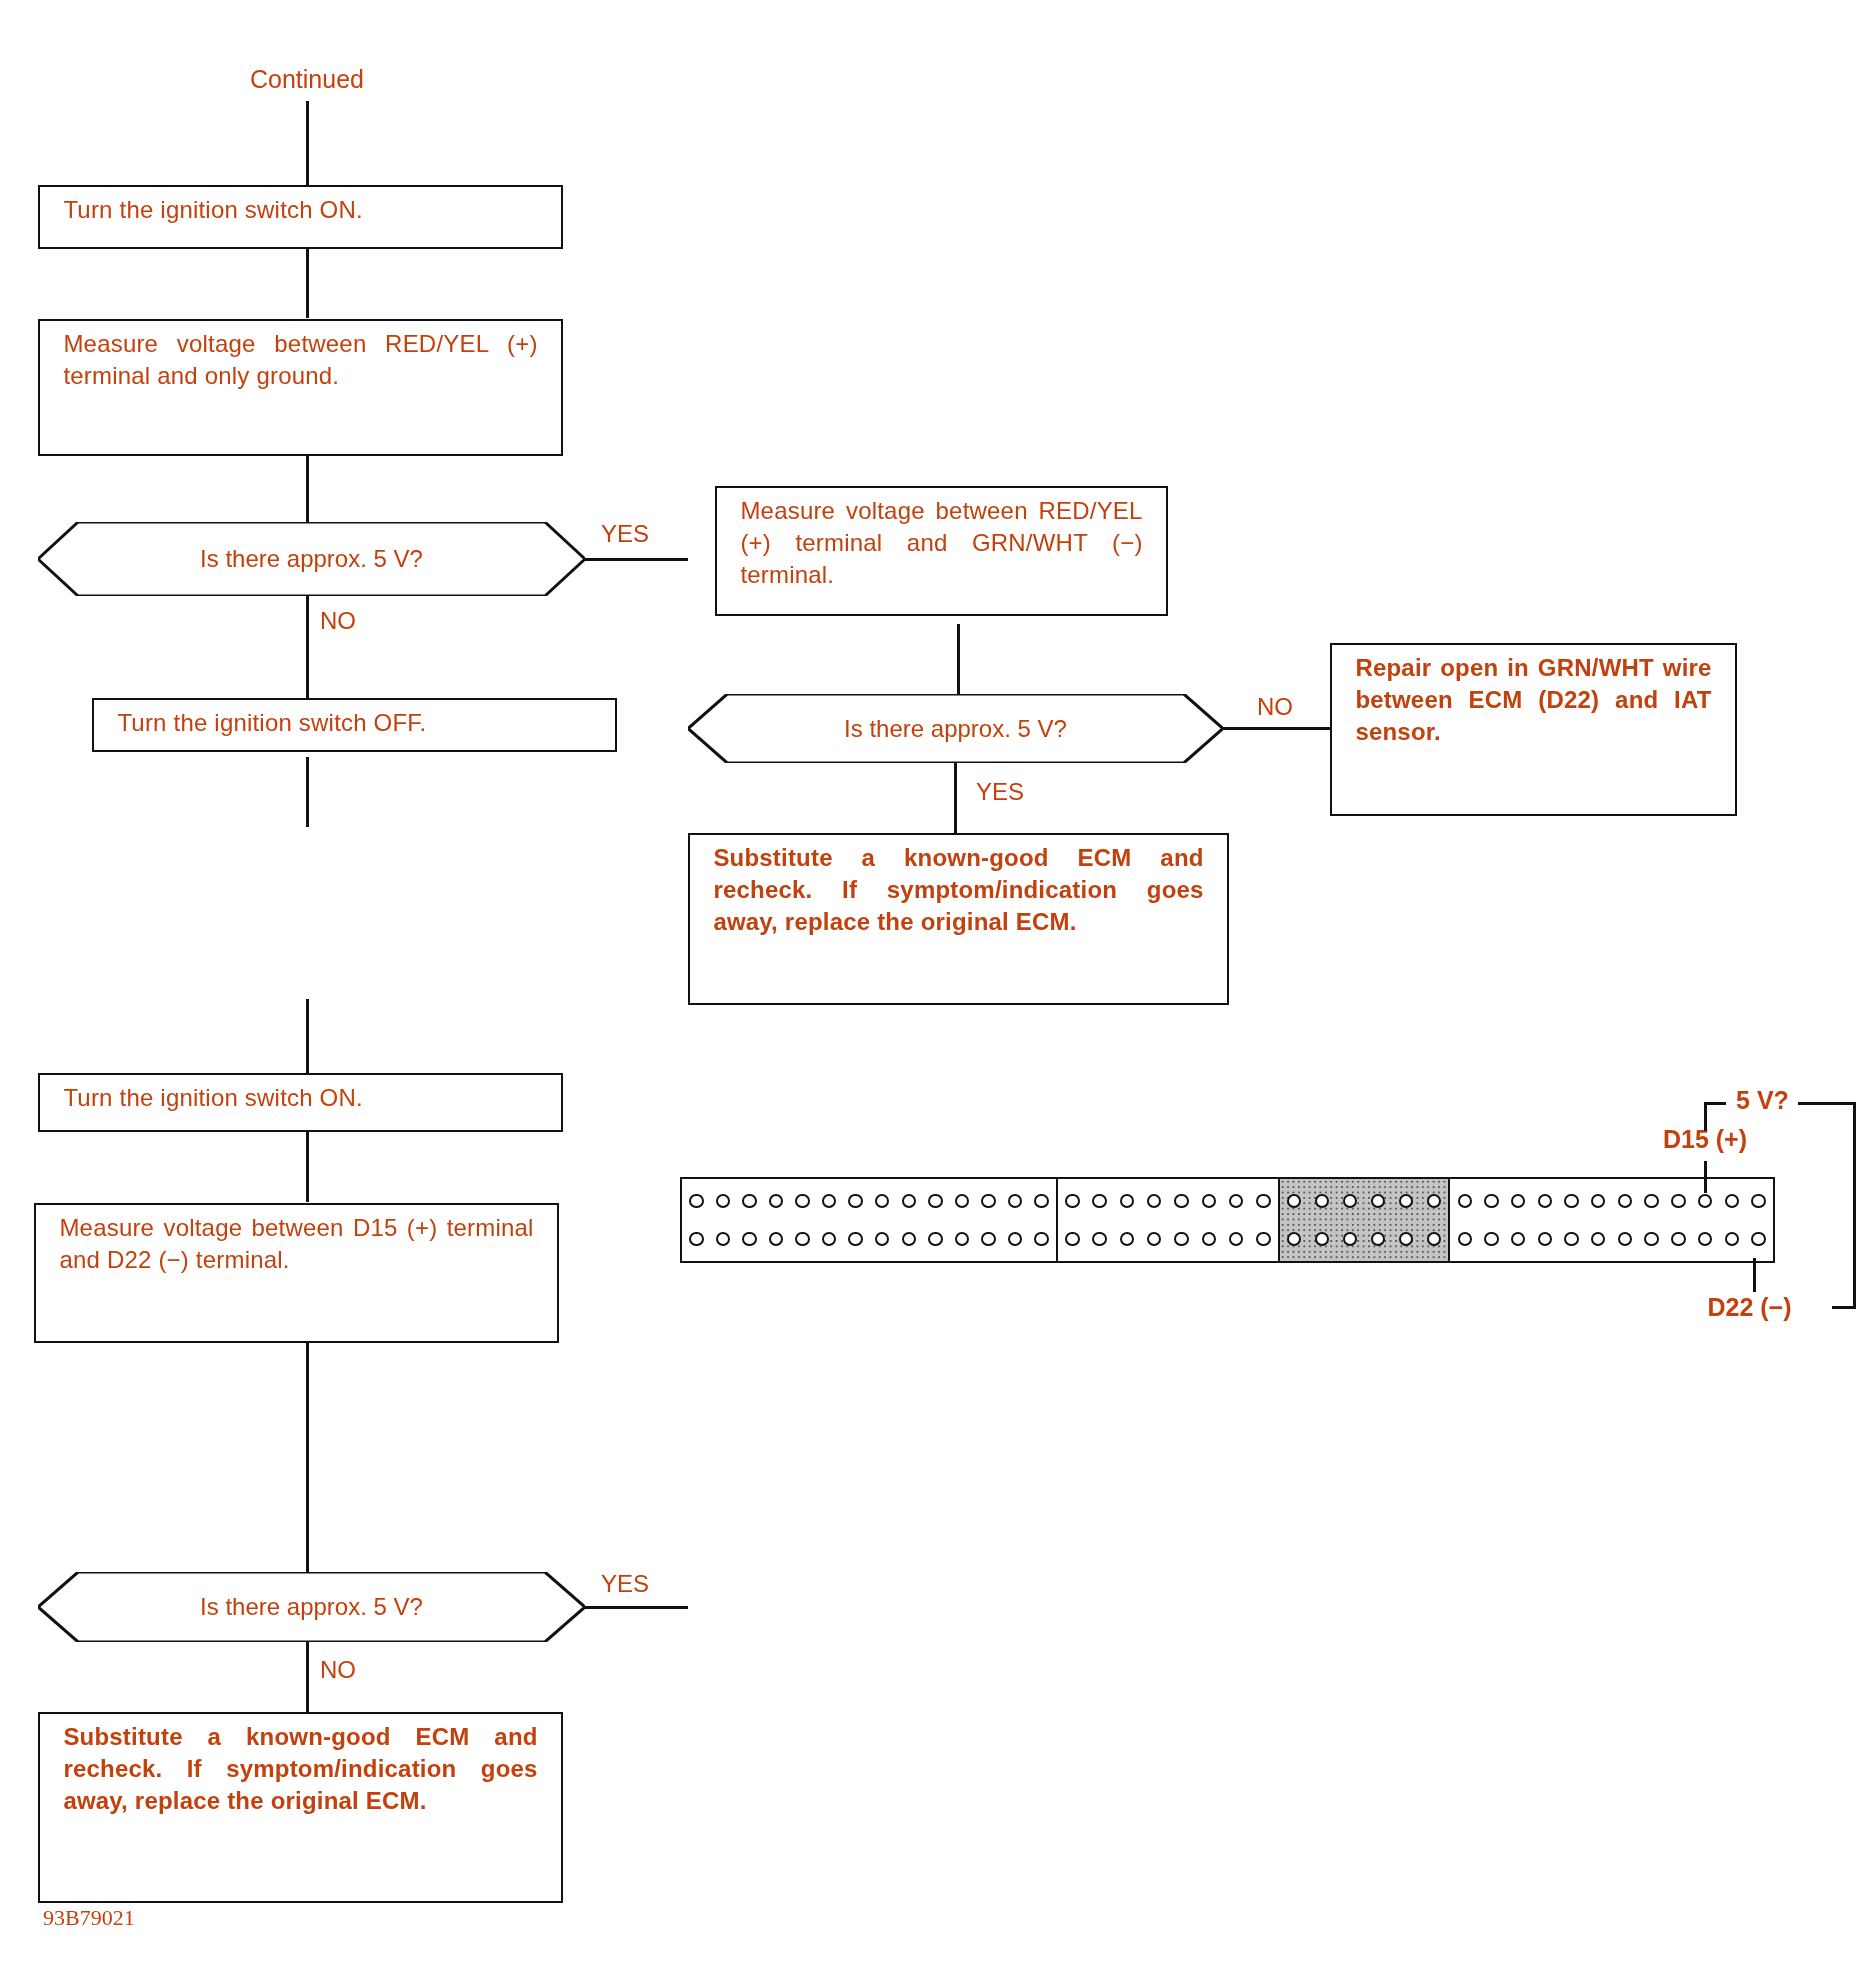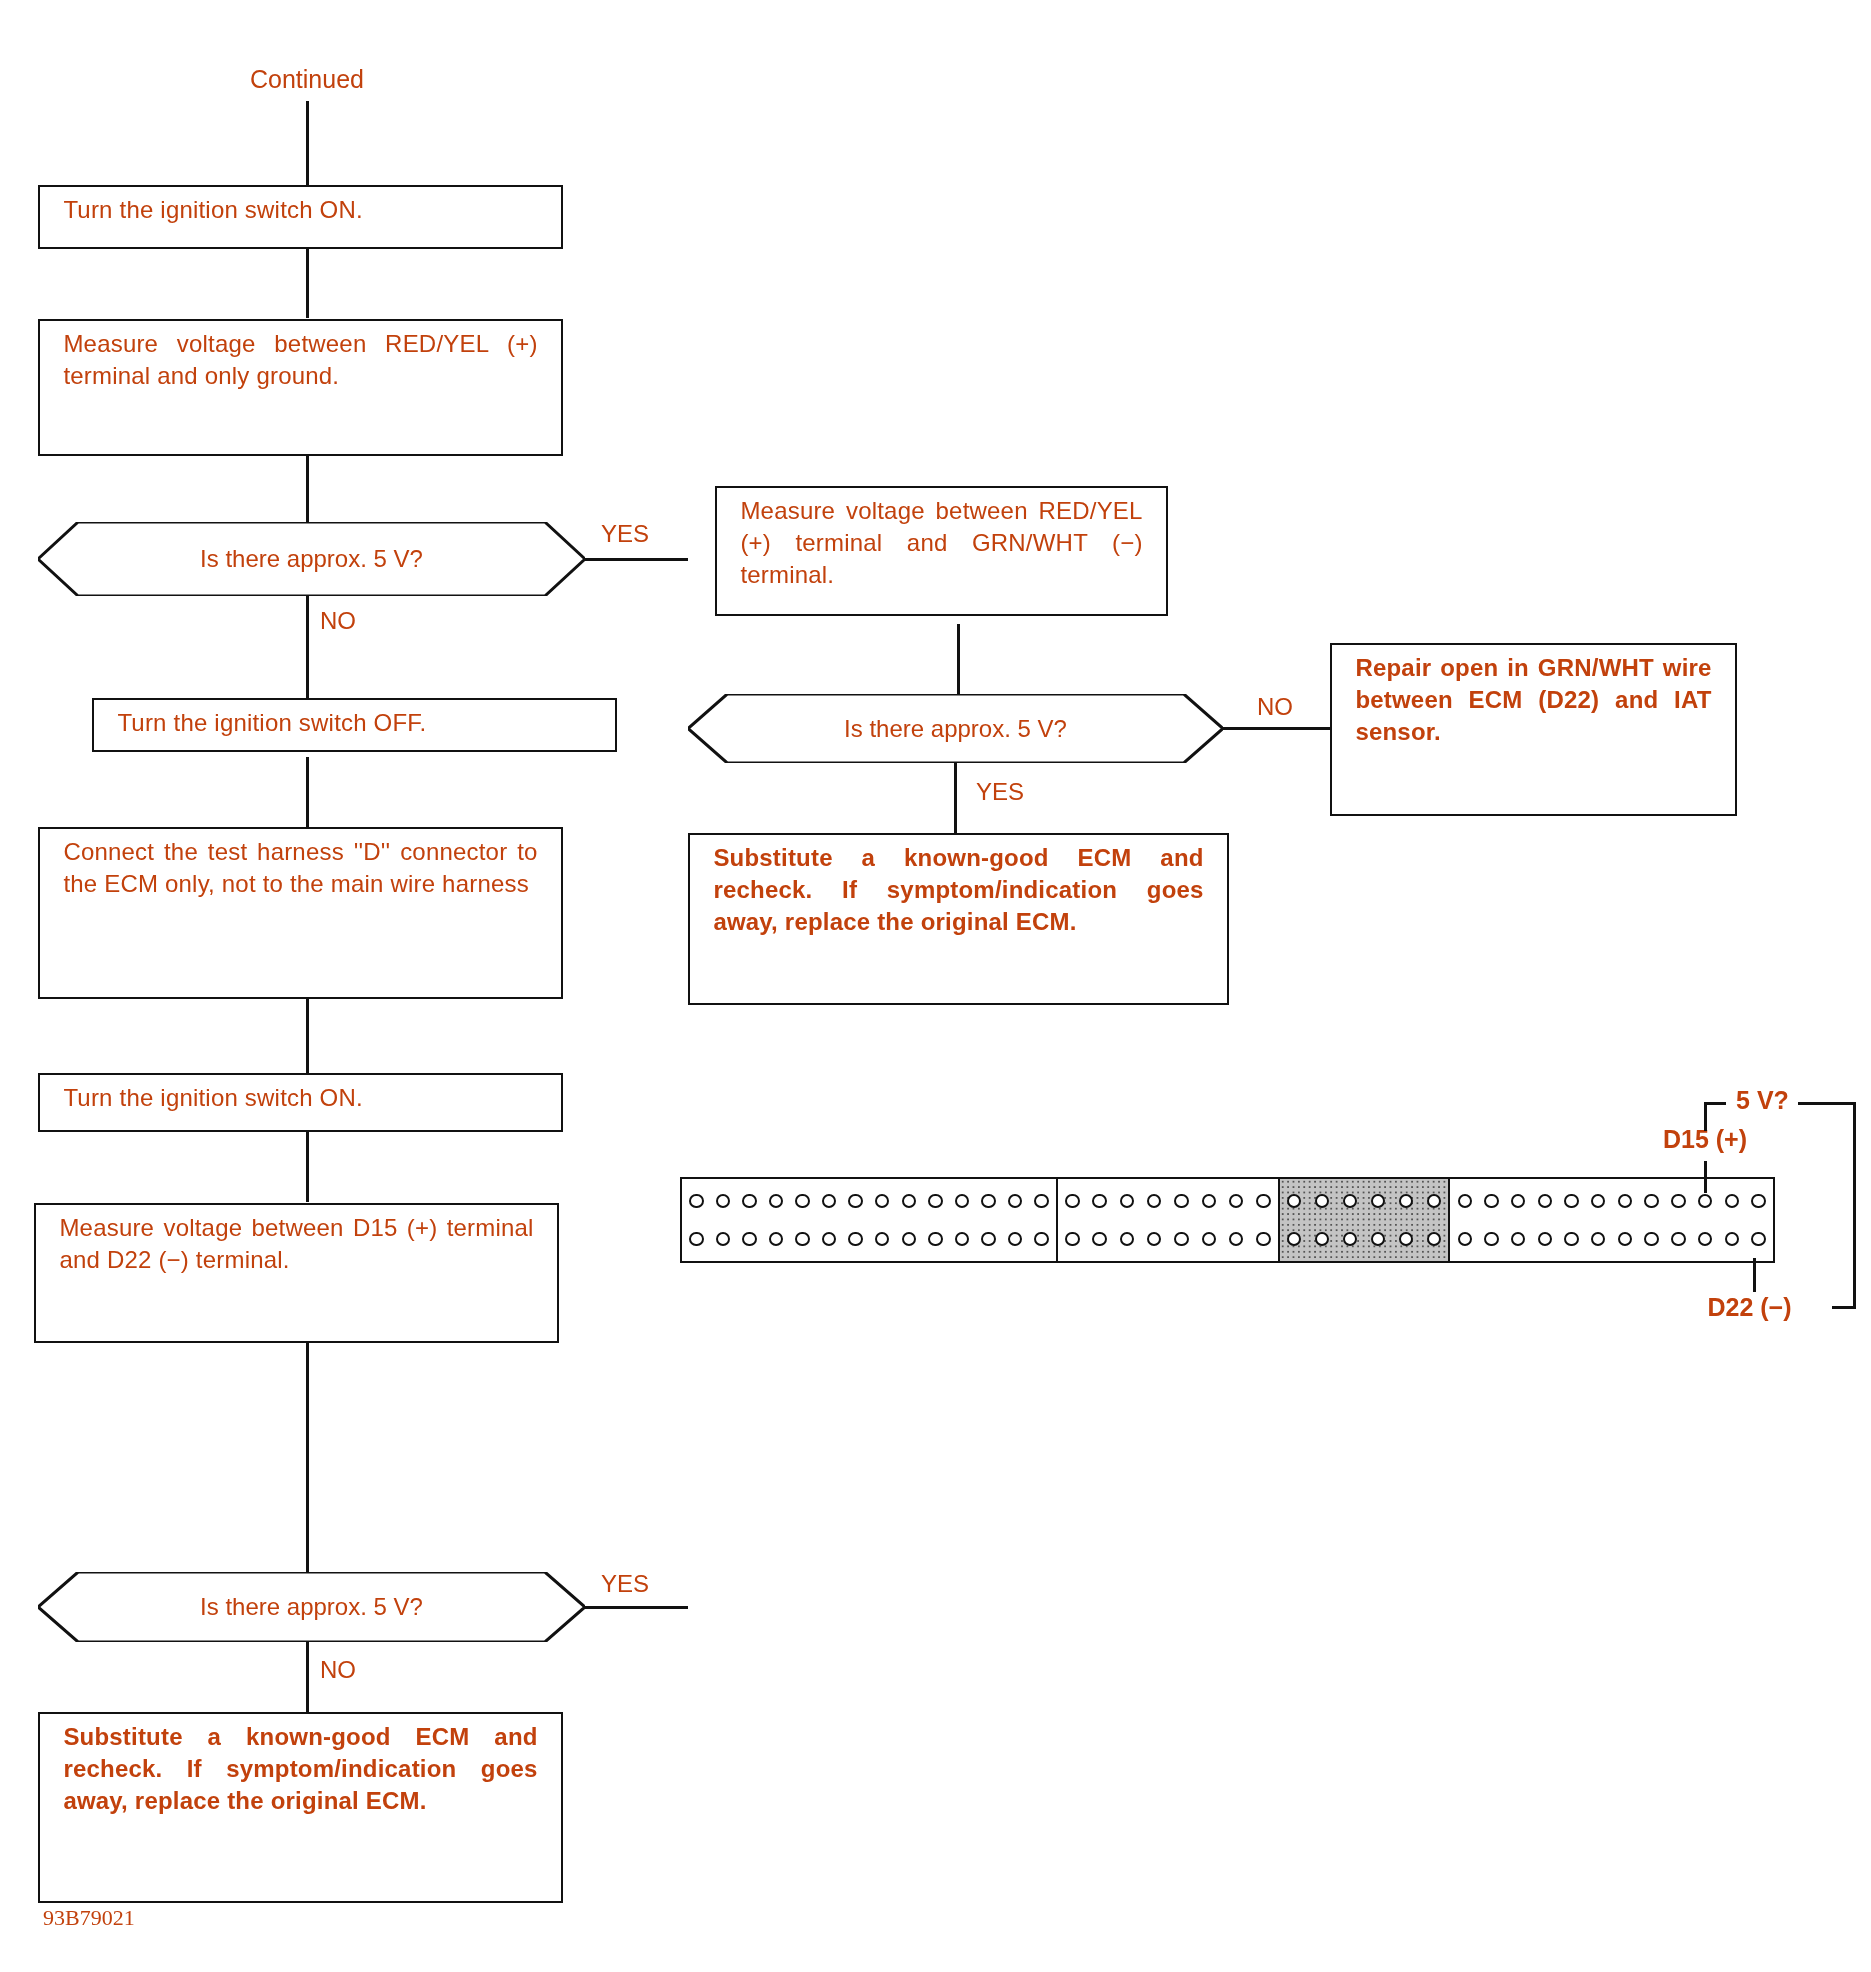--- a/index.html
+++ b/index.html
@@ -96,9 +96,6 @@
     <div class="txt">Turn the ignition switch OFF.</div>
   </div>
 
-  <div class="box" style="left:38px; top:827px; width:525px; height:172px;">
-    <div class="txt">Connect the test harness ''D'' connector to the ECM only, not to the main wire harness</div>
-  </div>
 
   <div class="box" style="left:38px; top:1073px; width:525px; height:59px;">
     <div class="txt">Turn the ignition switch ON.</div>

